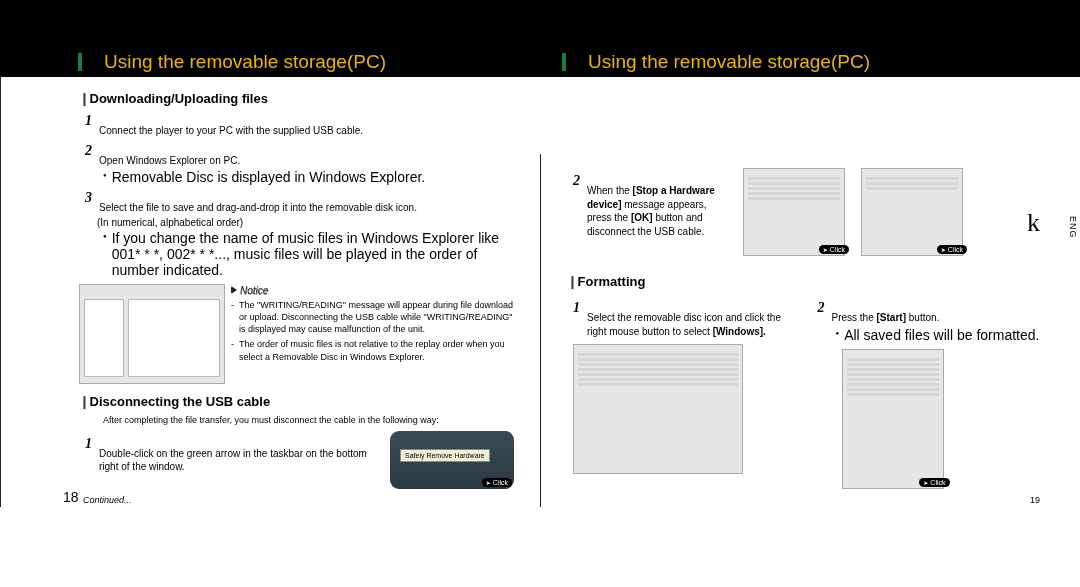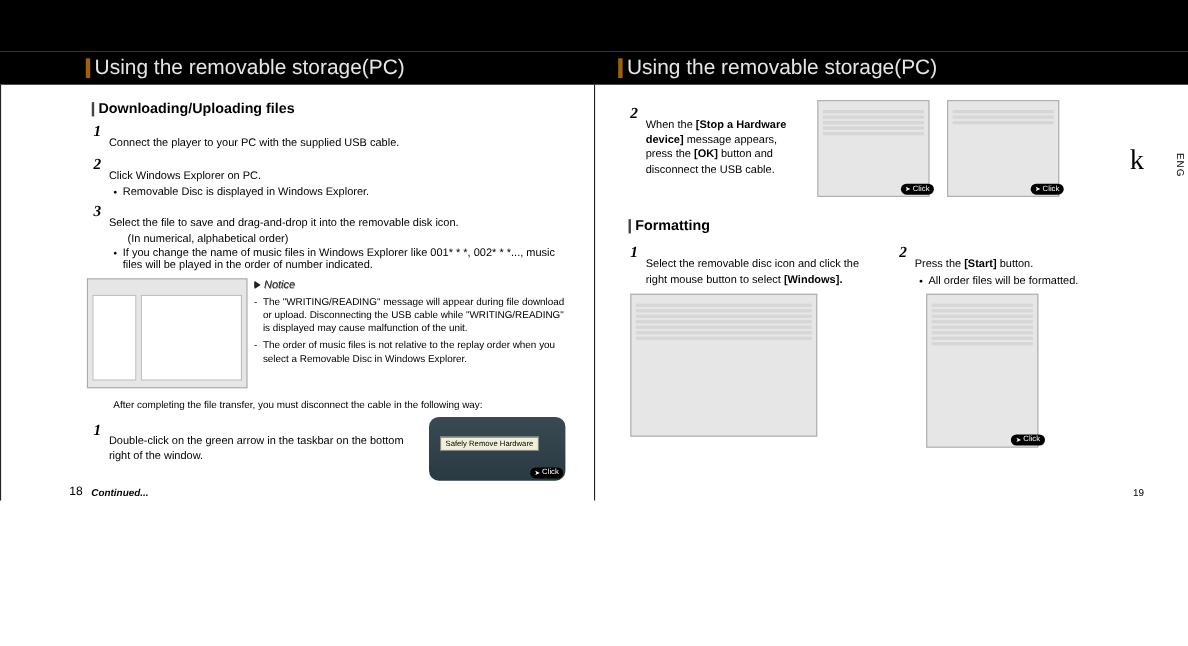--- a/index.html
+++ b/index.html
@@ -8,7 +8,7 @@
   .band-top { height: 47px; }
   .band-title { height: 30px; display: flex; }
   .band-title .half { width: 50%; display: flex; align-items: center; }
-  .title { color: #e5e5e5; font-size: 19px; font-weight: normal; margin-left: 78px; border-left: 4px solid #a16207; padding-left: 4px; line-height: 18px; }
+  .title { color: #eab308; font-size: 19px; font-weight: normal; margin-left: 78px; border-left: 4px solid #15803d; padding-left: 22px; line-height: 18px; }
   .title.right { margin-left: 22px; }
   .pages { display: flex; padding: 0; }
   .col { width: 540px; padding: 14px 26px 8px 78px; position: relative; border-left: 1px solid #222; }

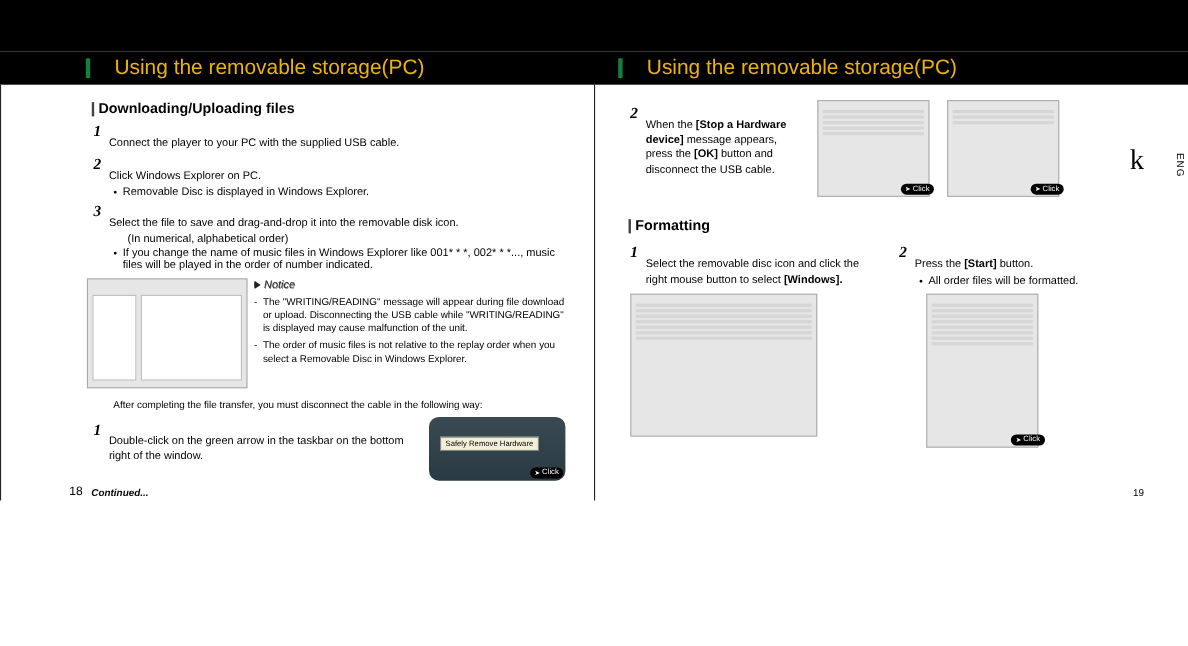--- a/index.html
+++ b/index.html
@@ -10,7 +10,7 @@
   .band-title .half { width: 50%; display: flex; align-items: center; }
   .title { color: #eab308; font-size: 19px; font-weight: normal; margin-left: 78px; border-left: 4px solid #15803d; padding-left: 22px; line-height: 18px; }
   .title.right { margin-left: 22px; }
-  .pages { display: flex; padding: 0; }
+  .pages { display: flex; padding: 0; align-items: flex-end; }
   .col { width: 540px; padding: 14px 26px 8px 78px; position: relative; border-left: 1px solid #222; }
   .col.right { padding: 14px 40px 8px 26px; }
   .section { margin-bottom: 10px; }

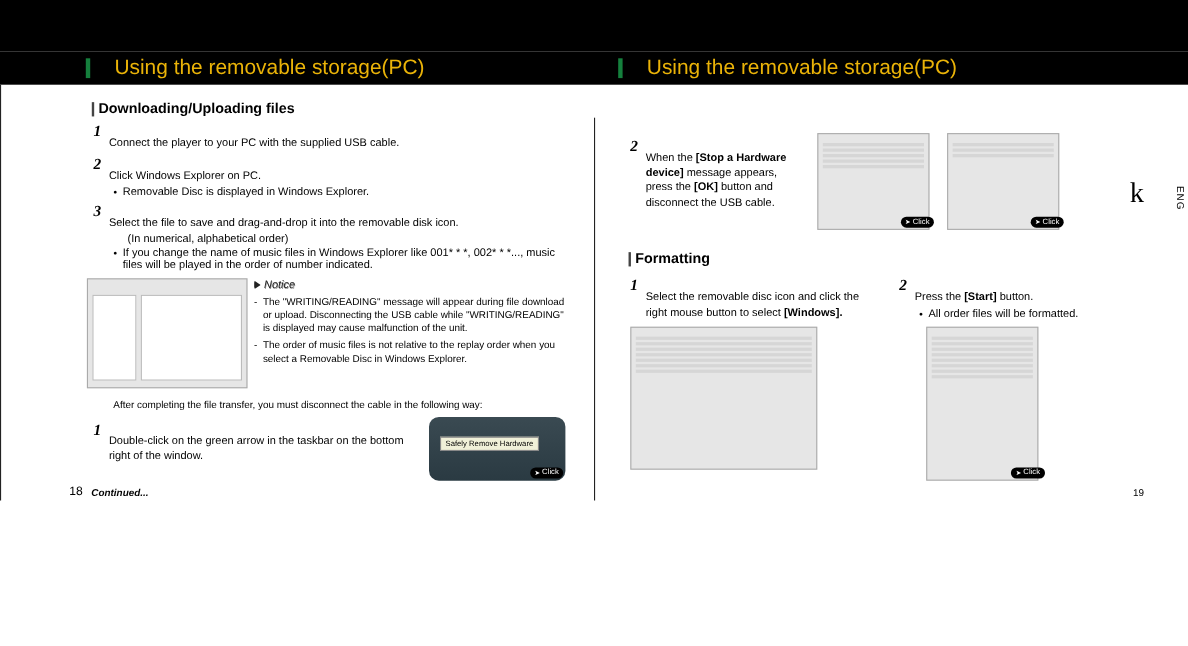--- a/index.html
+++ b/index.html
@@ -79,7 +79,7 @@
         </div>
       <div class="step">
           <span class="num">2</span>
-          <span class="txt">Click Windows Explorer on PC.</span>
+          <span class="txt">Open Windows Explorer on PC.</span>
         </div>
       <div class="sub">
           <span>Removable Disc is displayed in Windows Explorer.</span>

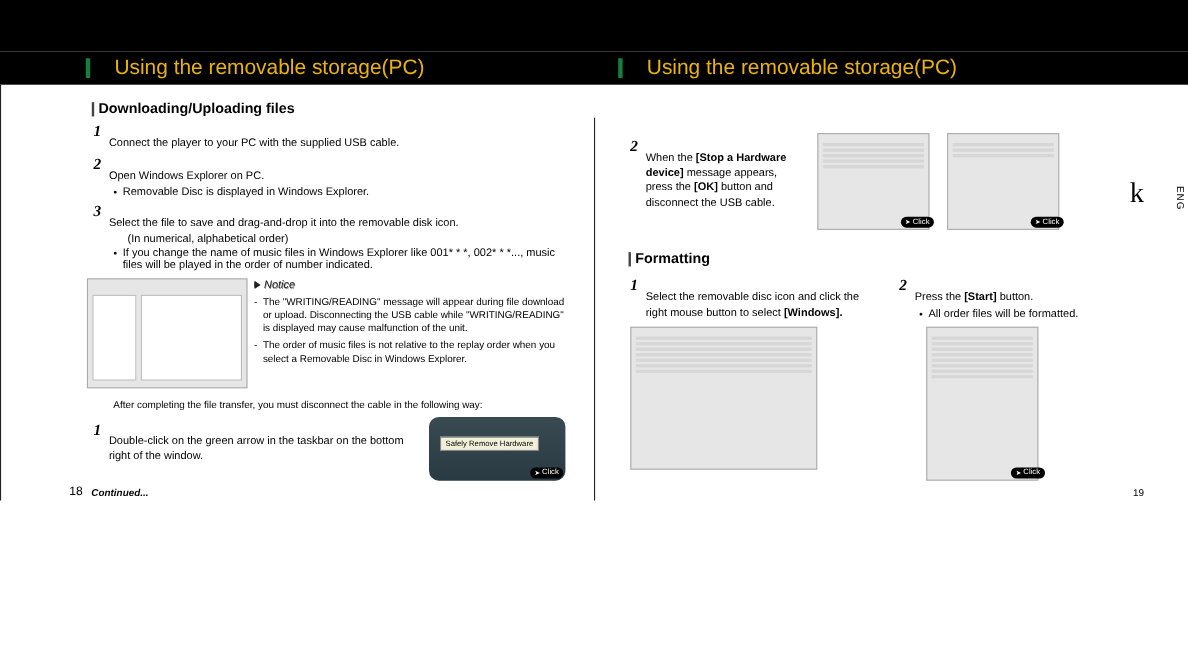--- a/index.html
+++ b/index.html
@@ -19,7 +19,7 @@
   .step { display: flex; margin: 4px 0 2px 6px; line-height: 1.35; }
   .step .num { font-family: "Times New Roman", serif; font-style: italic; font-weight: bold; font-size: 14px; width: 14px; flex-shrink: 0; }
   .step .txt { flex: 1; font-size: 10px; margin-top: 12px; }
-  .sub { margin: 2px 0 2px 24px; font-size: 10px; display: flex; }
+  .sub { margin: 2px 0 2px 24px; font-size: 14px; display: flex; }
   .sub::before { content: "●"; font-size: 6px; margin-right: 5px; margin-top: 3px; }
   .paren { margin-left: 37px; font-size: 10px; }
   .notice-block { display: flex; margin-top: 6px; }

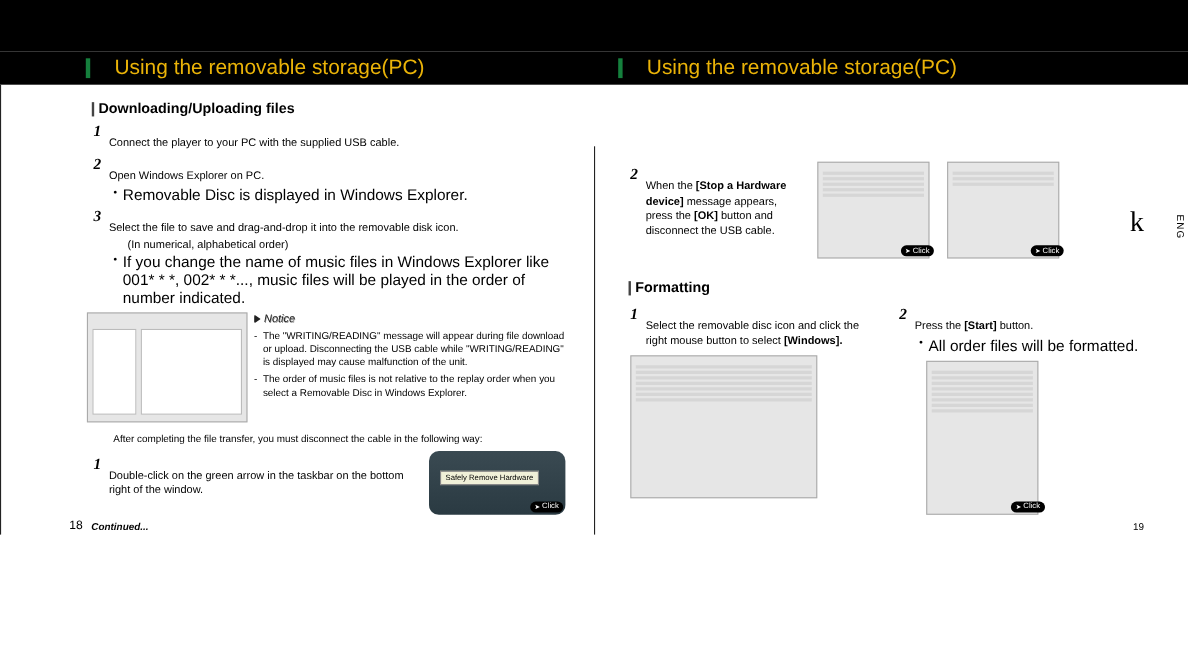--- a/index.html
+++ b/index.html
@@ -21,7 +21,7 @@
   .step .txt { flex: 1; font-size: 10px; margin-top: 12px; }
   .sub { margin: 2px 0 2px 24px; font-size: 14px; display: flex; }
   .sub::before { content: "●"; font-size: 6px; margin-right: 5px; margin-top: 3px; }
-  .paren { margin-left: 37px; font-size: 10px; }
+  .paren { margin-left: 18px; font-size: 10px; }
   .notice-block { display: flex; margin-top: 6px; }
   .screenshot { background: #e6e6e6; border: 1px solid #aaa; width: 146px; height: 100px; margin-right: 6px; flex-shrink:0; position: relative; font-size: 6px; color: #666; }
   .screenshot.small { width: 102px; height: 88px; }

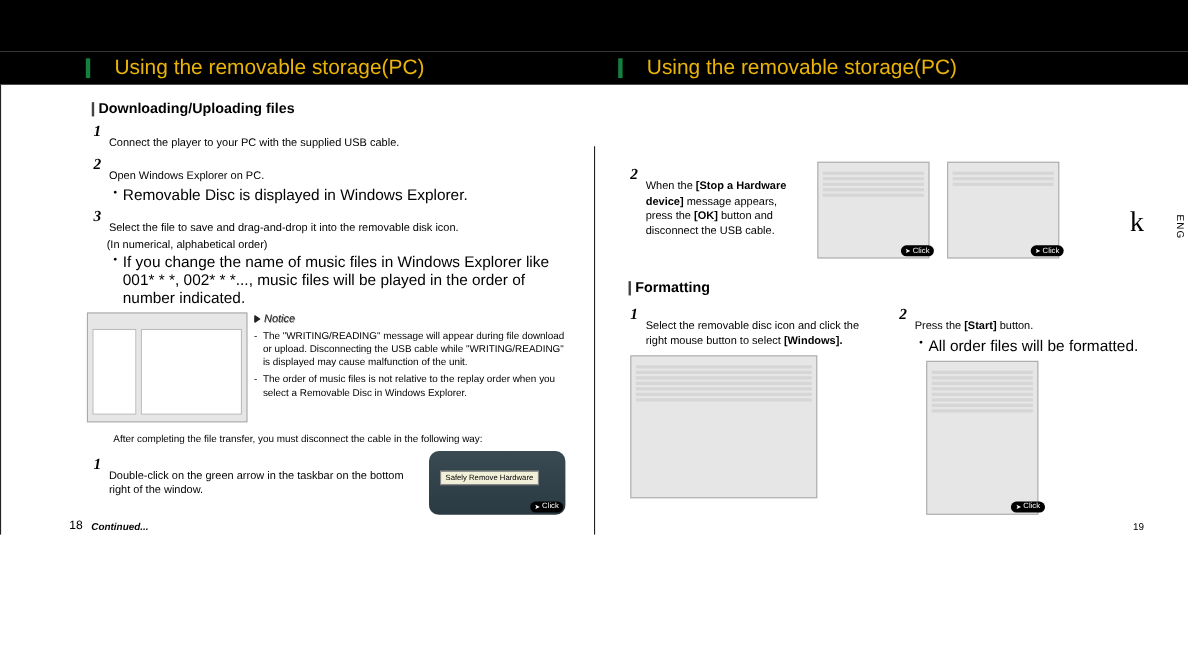--- a/index.html
+++ b/index.html
@@ -207,7 +207,7 @@
             </span>
           </div>
           <div class="sub">
-              <span>All order files will be formatted.</span>
+              <span>All saved files will be formatted.</span>
             </div>
           <div style="position:relative; margin:6px 0 0 30px; width:110px">
             <div class="screenshot tall">

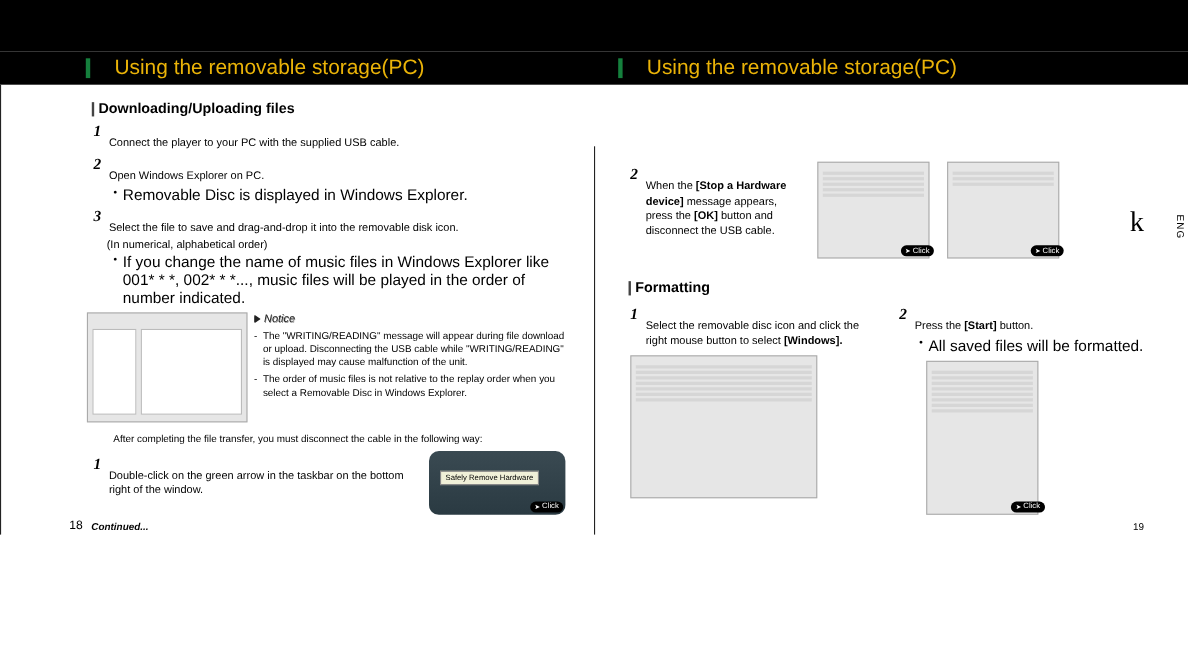--- a/index.html
+++ b/index.html
@@ -109,6 +109,7 @@
     </div>
 
     <div class="section">
+      <h2>Disconnecting the USB cable</h2>
       <div class="intro">After completing the file transfer, you must disconnect the cable in the following way:</div>
       <div class="row">
         <div class="step" style="flex:1">

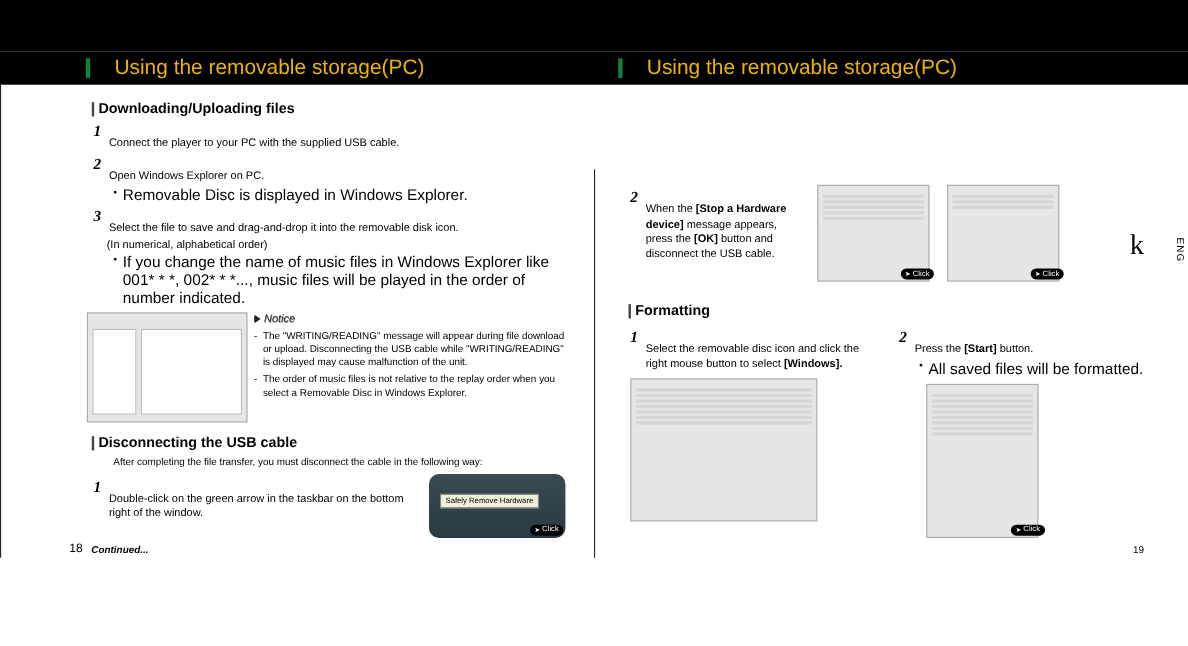--- a/index.html
+++ b/index.html
@@ -37,7 +37,7 @@
   .footer { position: absolute; bottom: 2px; font-size: 9px; }
   .footer.left { left: 78px; }
   .footer.right { right: 40px; }
-  .page-num-l { position: absolute; left: 62px; bottom: 2px; font-size: 11px; }
+  .page-num-l { position: absolute; left: 62px; bottom: 2px; font-size: 14px; }
   .continued { font-style: italic; font-weight: bold; }
   .lang-tab { position: absolute; right: 2px; top: 62px; font-size: 9px; writing-mode: vertical-rl; letter-spacing: 1px; }
   .click-badge { position: absolute; right: 2px; bottom: 2px; background: #000; color: #fff; font-size: 7px; padding: 1px 4px; border-radius: 6px; display: inline-flex; align-items: center; gap: 2px; }

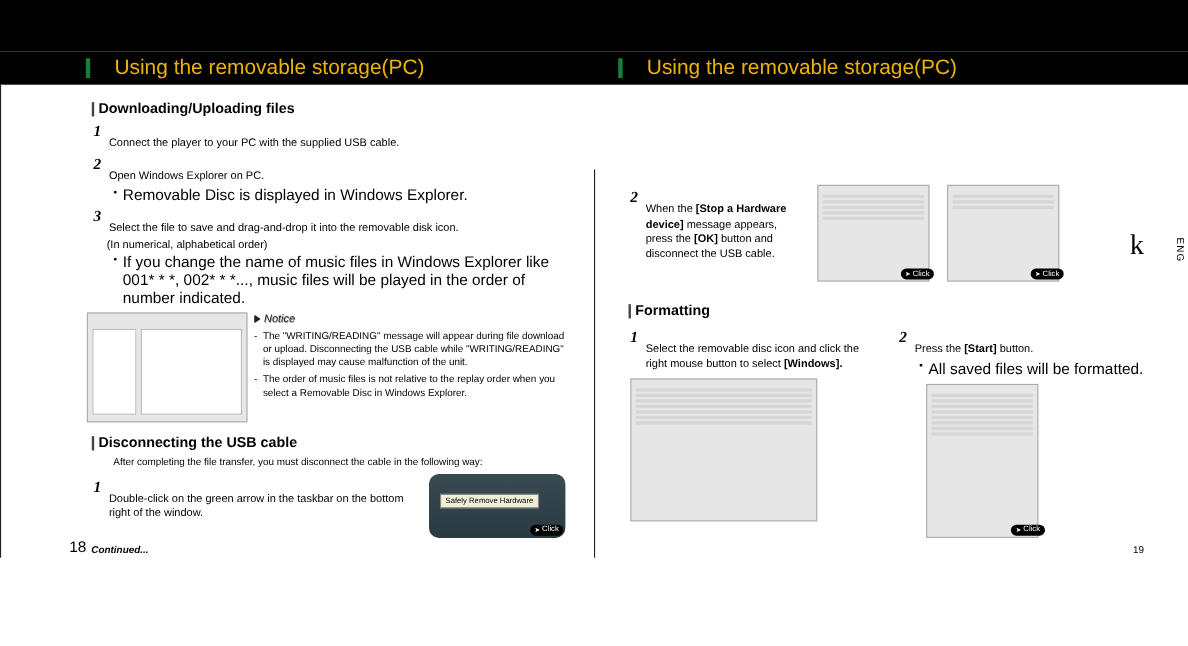--- a/index.html
+++ b/index.html
@@ -38,7 +38,7 @@
   .footer.left { left: 78px; }
   .footer.right { right: 40px; }
   .page-num-l { position: absolute; left: 62px; bottom: 2px; font-size: 14px; }
-  .continued { font-style: italic; font-weight: bold; }
+  .continued { font-style: italic; font-weight: normal; }
   .lang-tab { position: absolute; right: 2px; top: 62px; font-size: 9px; writing-mode: vertical-rl; letter-spacing: 1px; }
   .click-badge { position: absolute; right: 2px; bottom: 2px; background: #000; color: #fff; font-size: 7px; padding: 1px 4px; border-radius: 6px; display: inline-flex; align-items: center; gap: 2px; }
   .click-badge::before { content: "➤"; font-size: 6px; }

